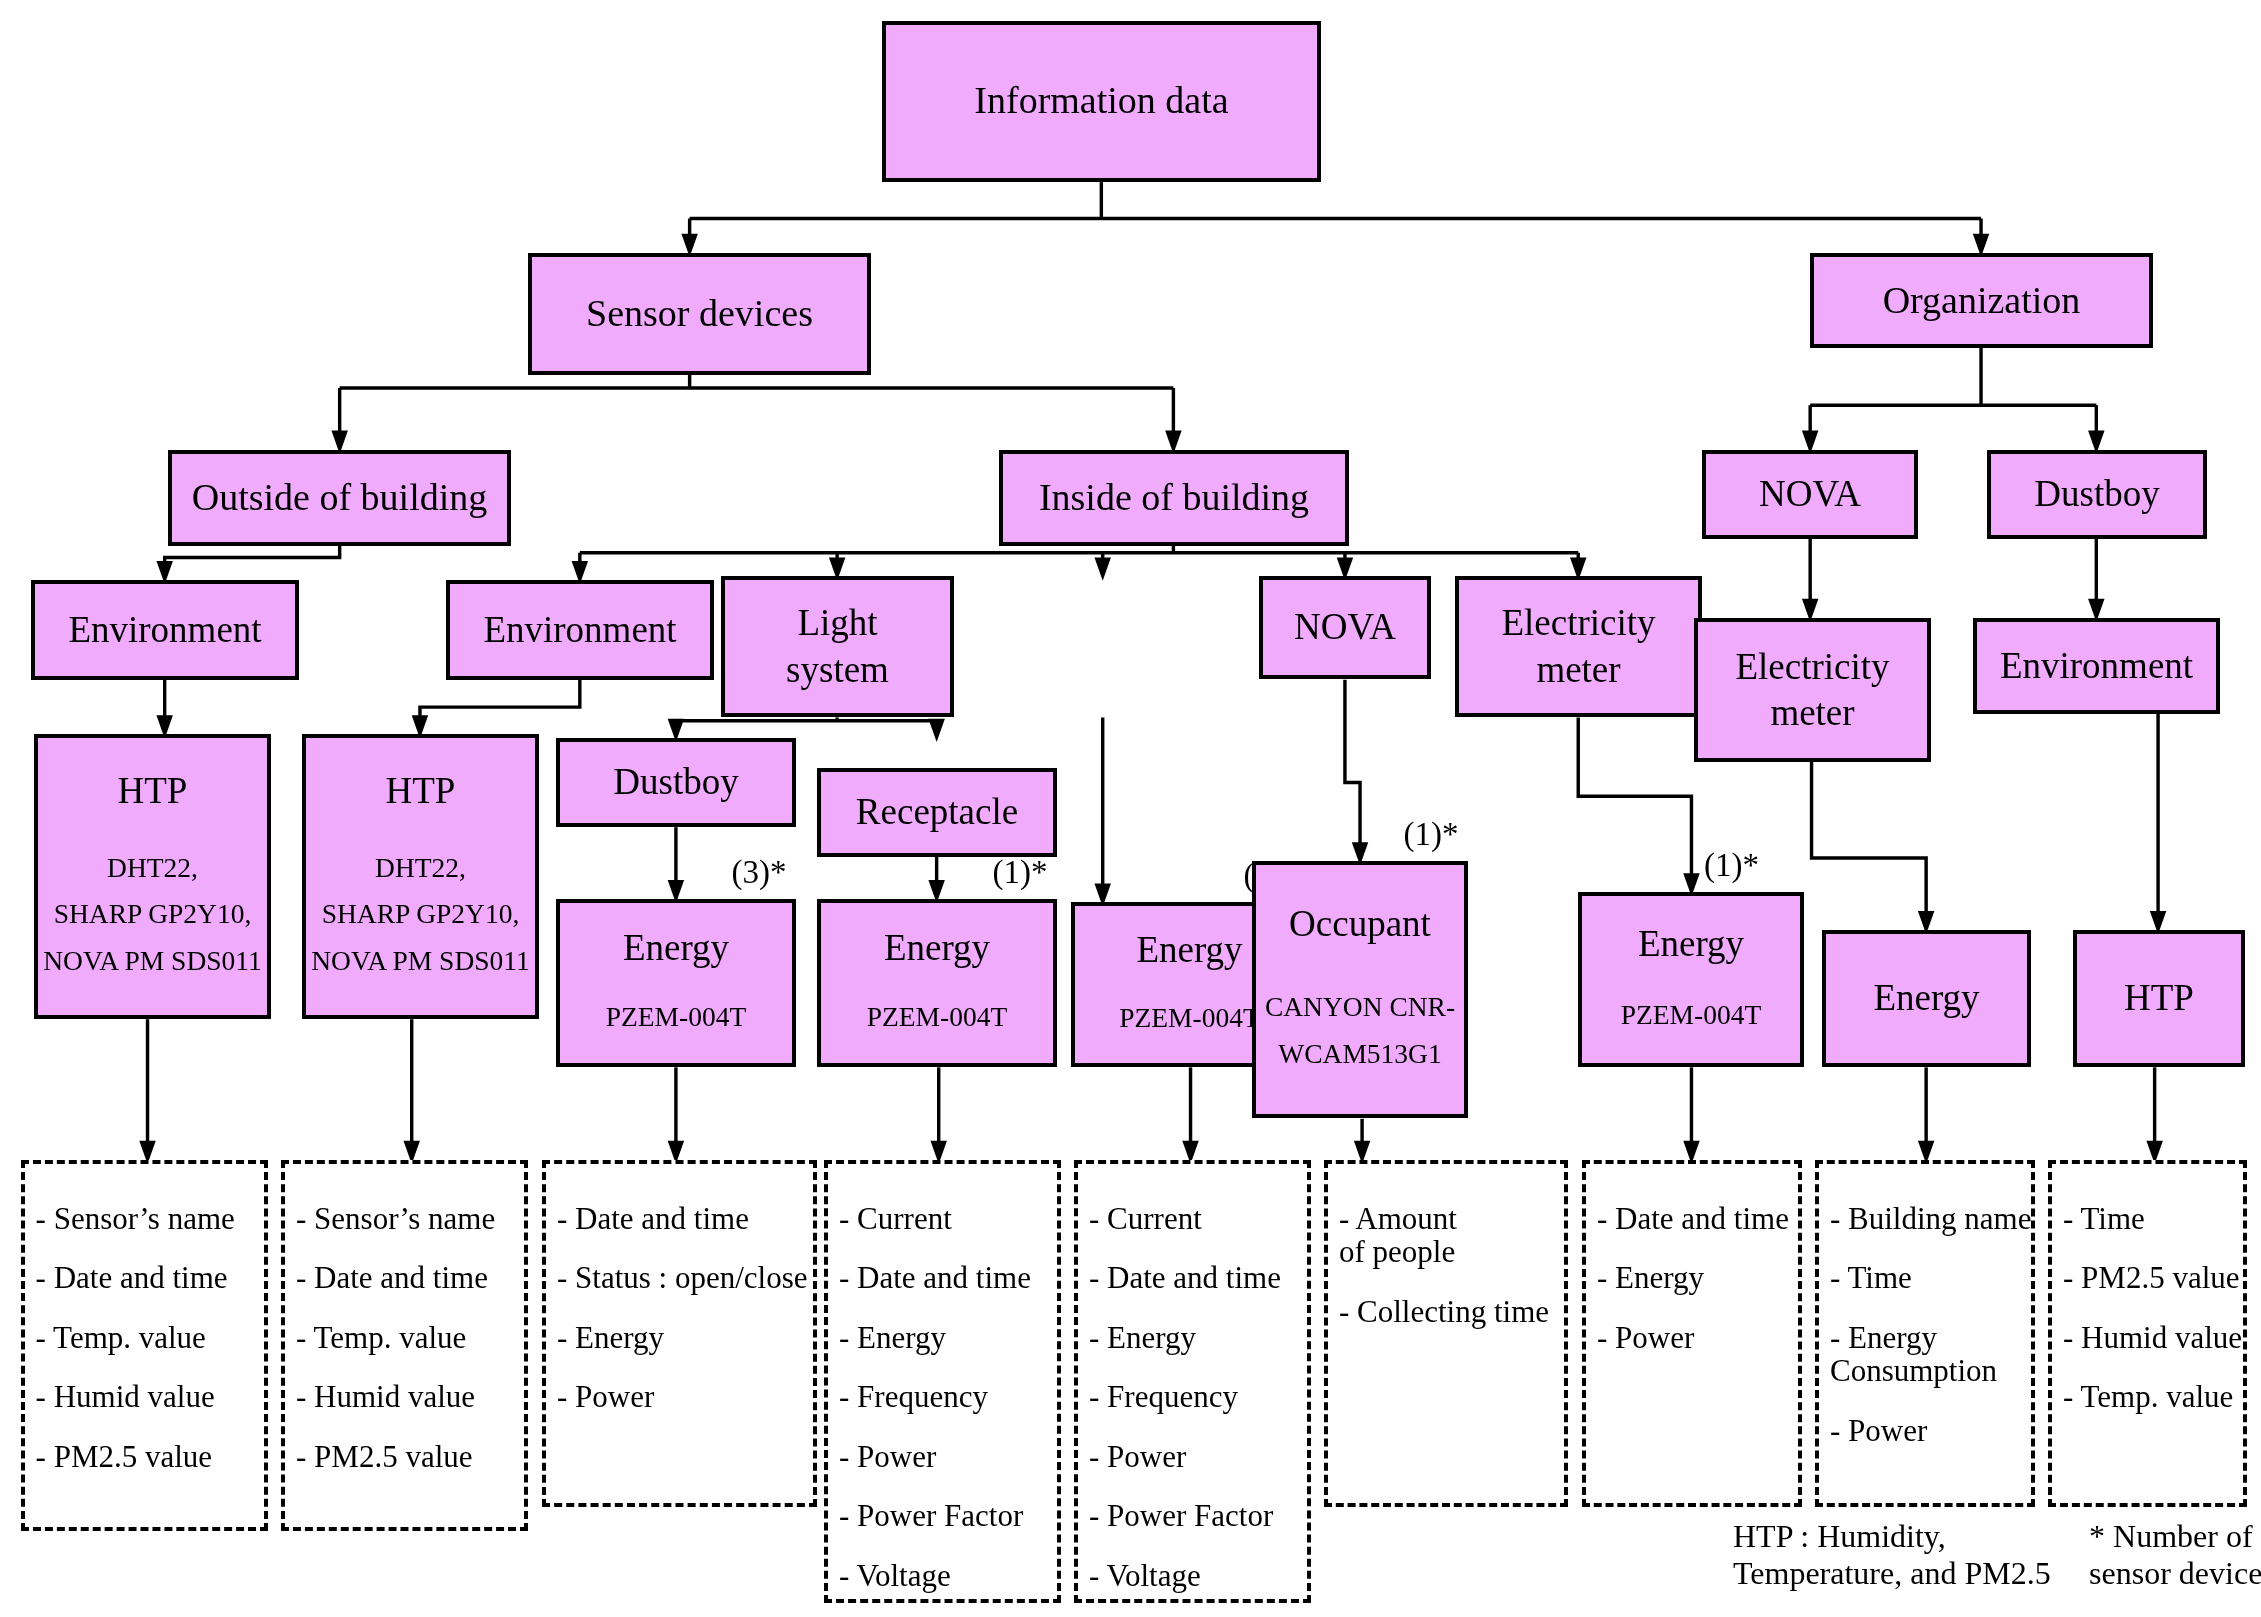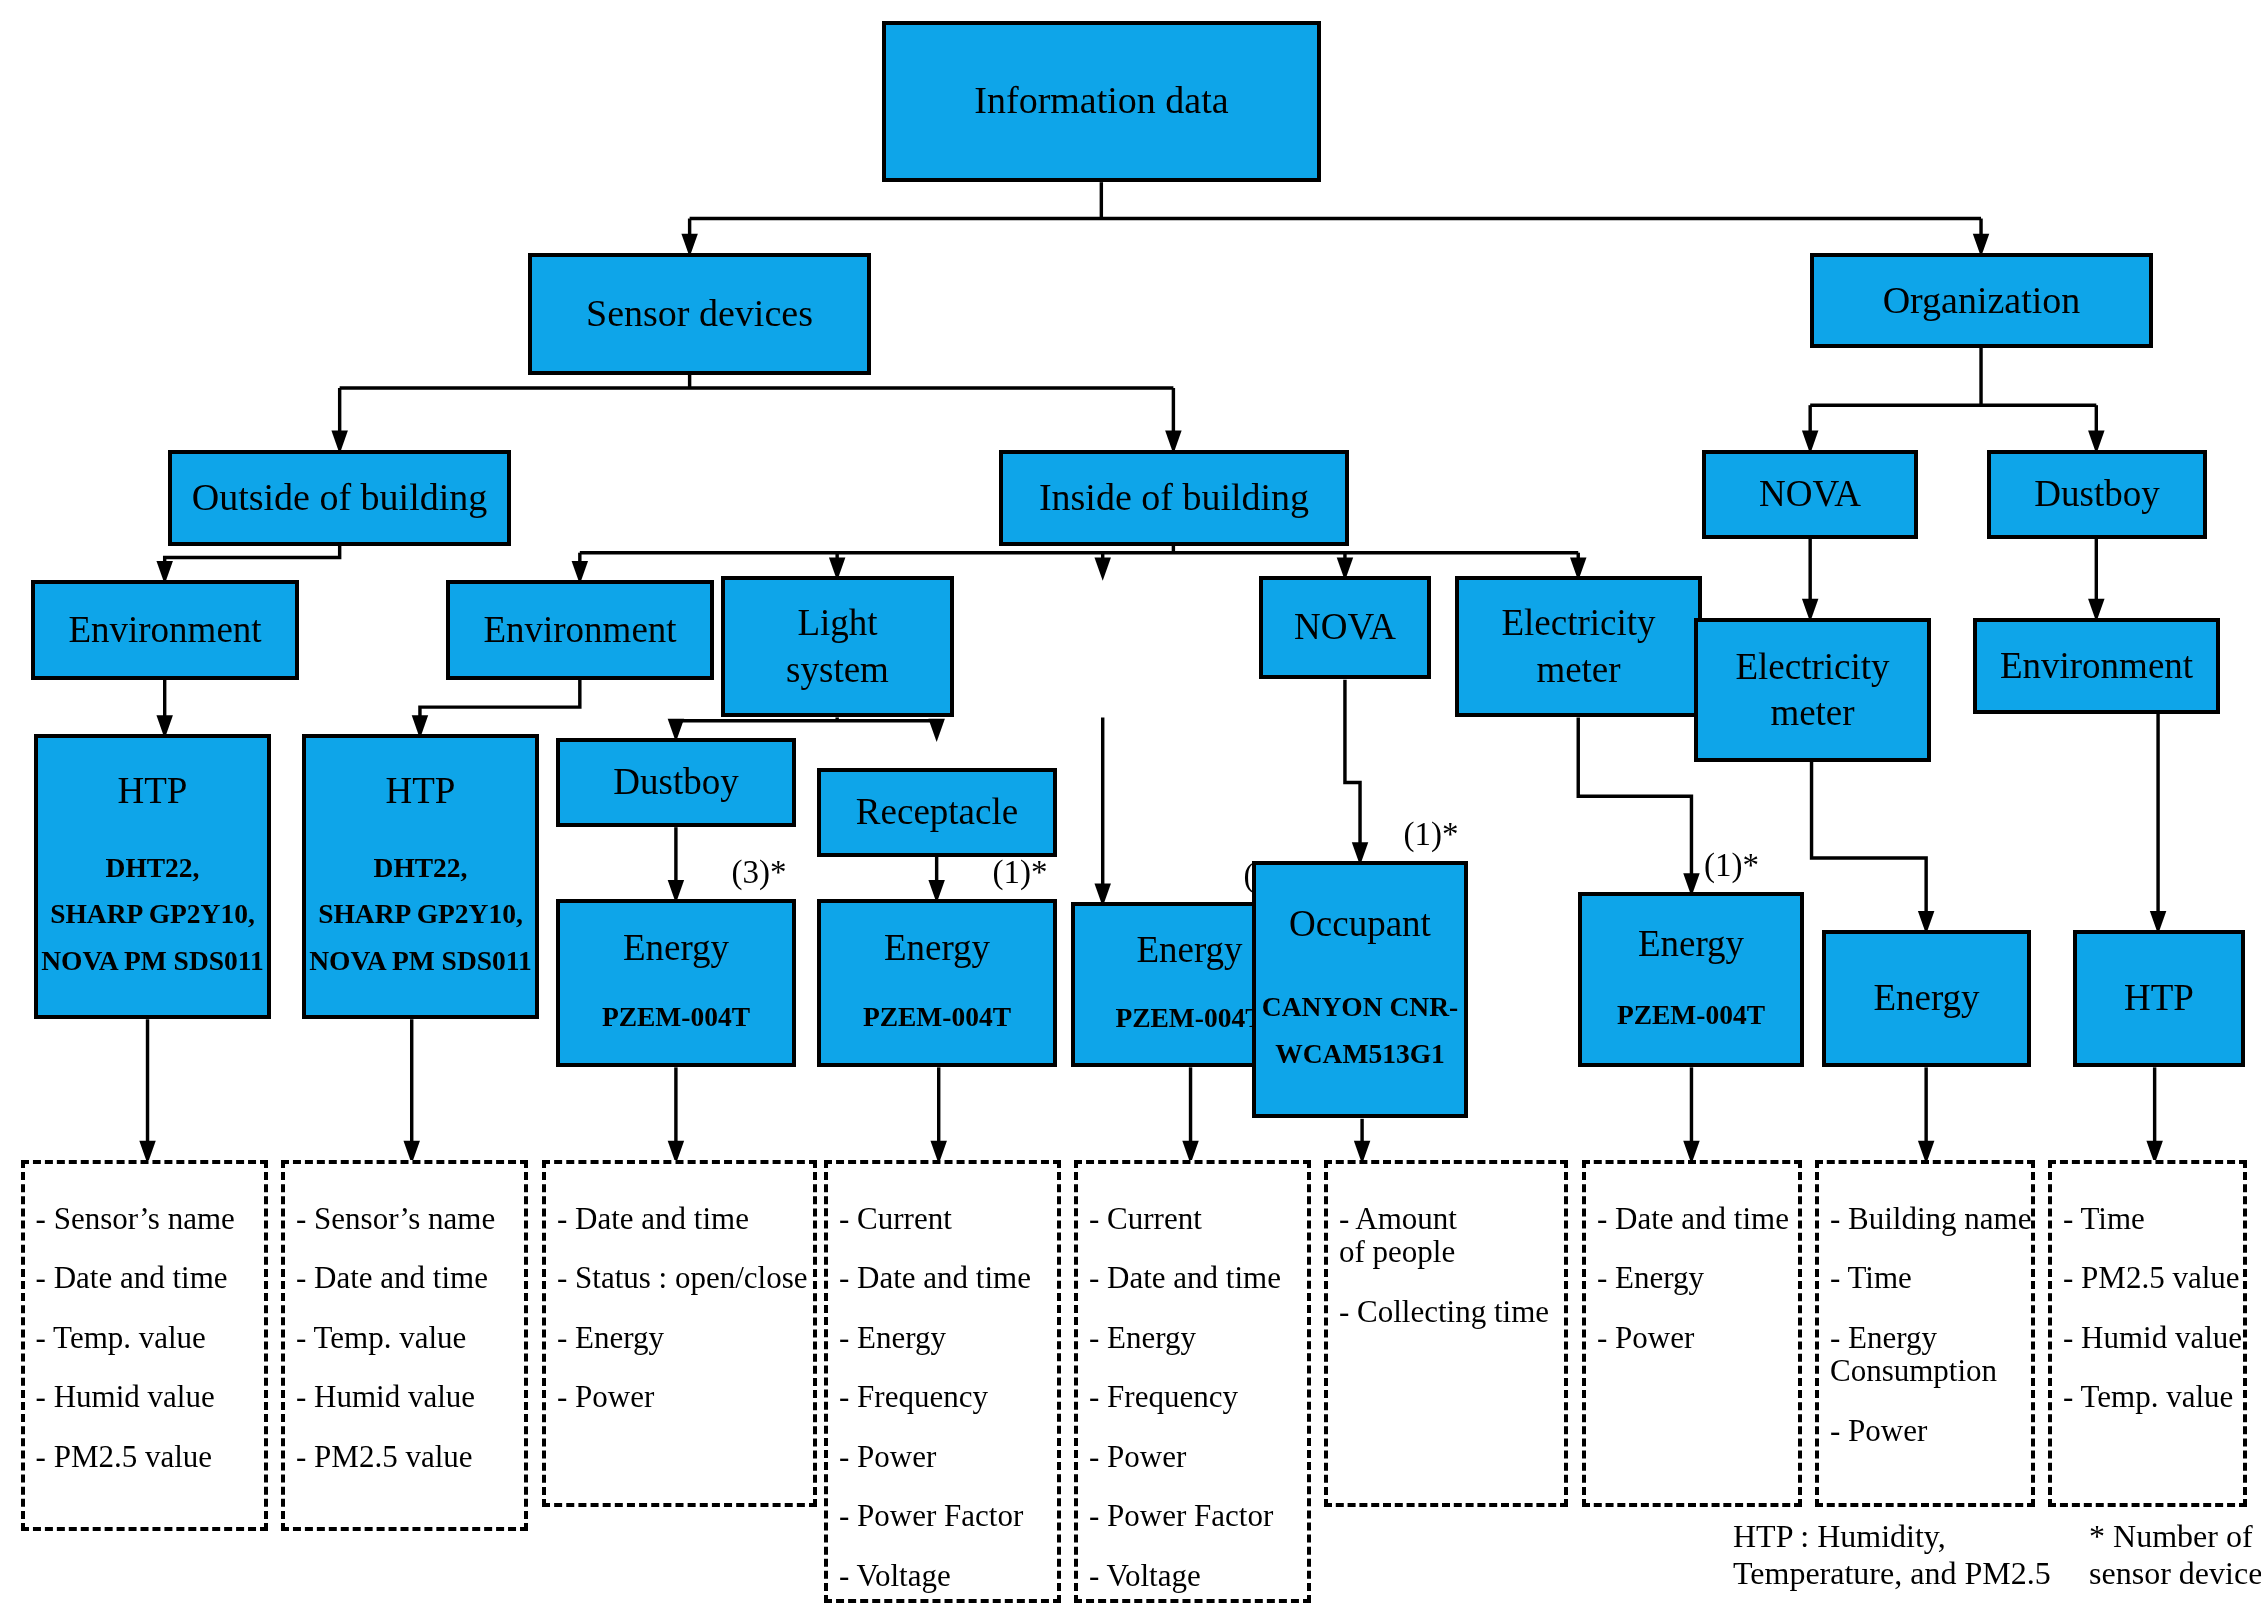--- a/index.html
+++ b/index.html
@@ -11,7 +11,7 @@
   }
   svg.wires { position: absolute; left: 0; top: 0; width: 2261px; height: 1618px; }
   .node {
-    position: absolute; background: #0ea5e9; border: 4.1px solid #000;
+    position: absolute; background: #f0abfc; border: 4.1px solid #000;
     display: flex; flex-direction: column; justify-content: center;
     text-align: center;
   }

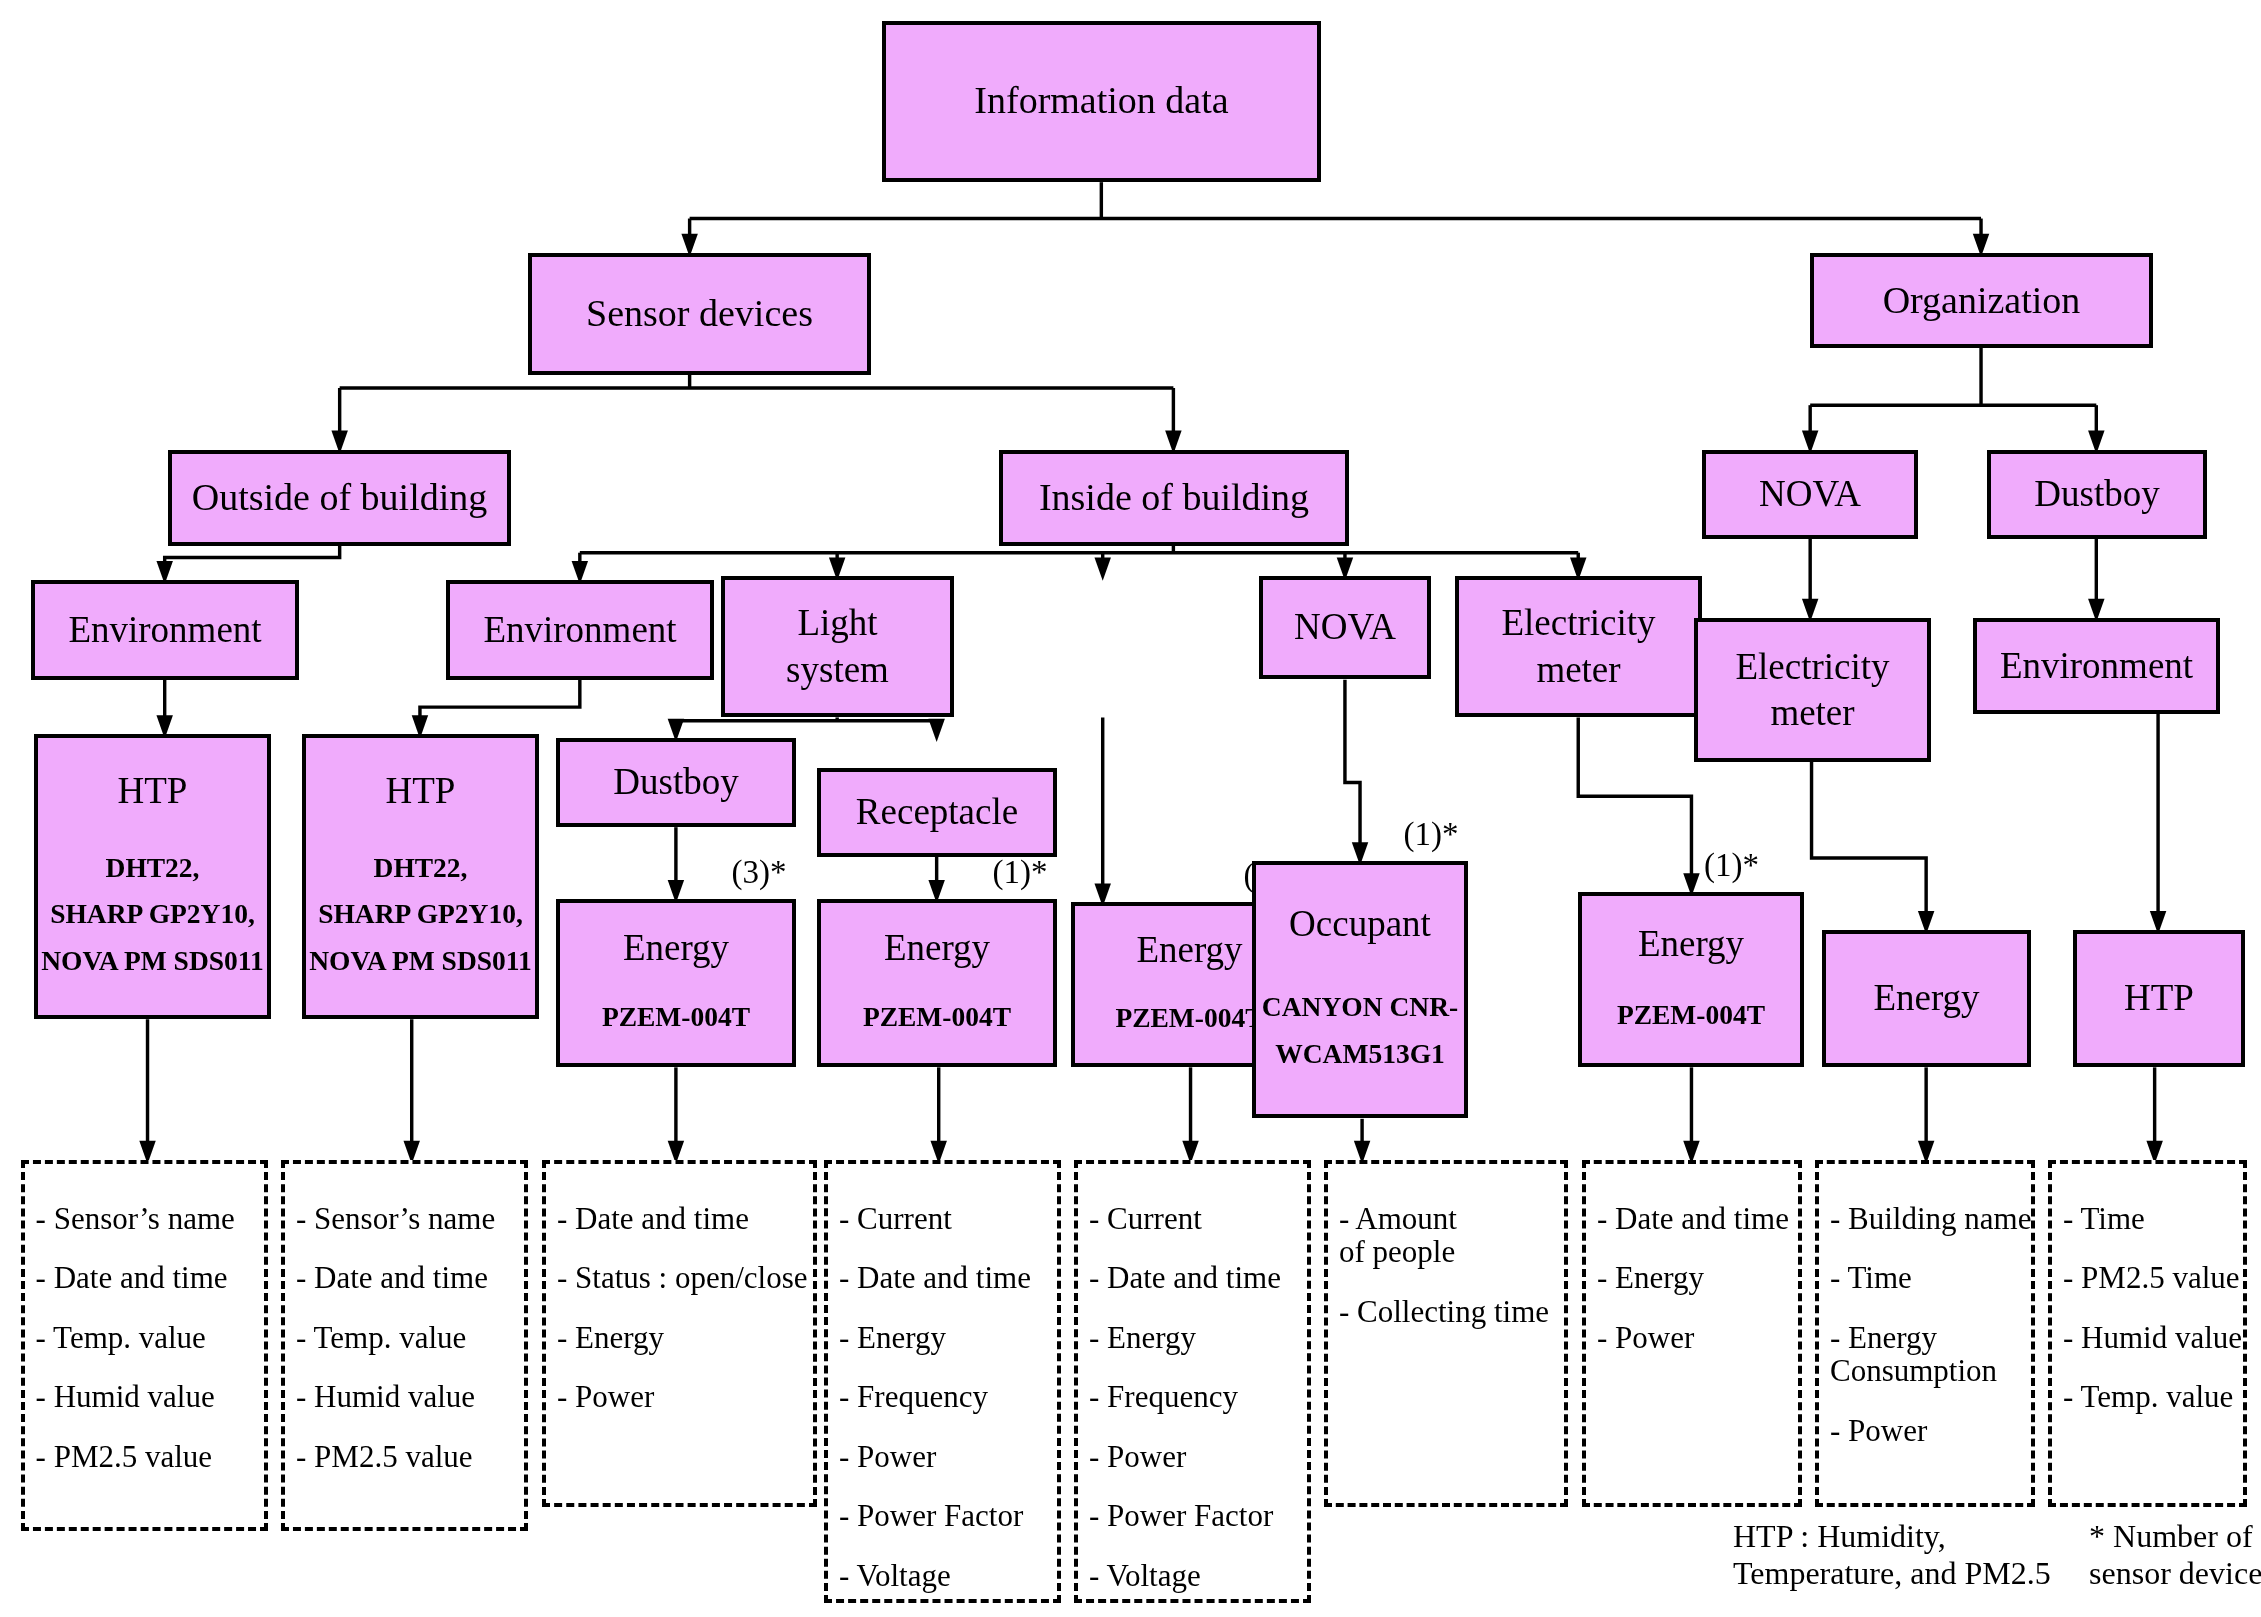--- a/index.html
+++ b/index.html
@@ -18,7 +18,7 @@
   .node.with-sub { justify-content: space-evenly; }
   .node-title { font-size: 37px; line-height: 1.25; white-space: pre-line; }
   .node.big .node-title { font-size: 38px; }
-  .node-sub { font-size: 27.5px; line-height: 1.7; white-space: pre; font-weight: bold; }
+  .node-sub { font-size: 27.5px; line-height: 1.7; white-space: pre; }
   .badge { position: absolute; top: -49px; right: 5.5px; font-size: 33px; white-space: pre; }
   .badge.inset { right: 41px; }
   .dashed {

